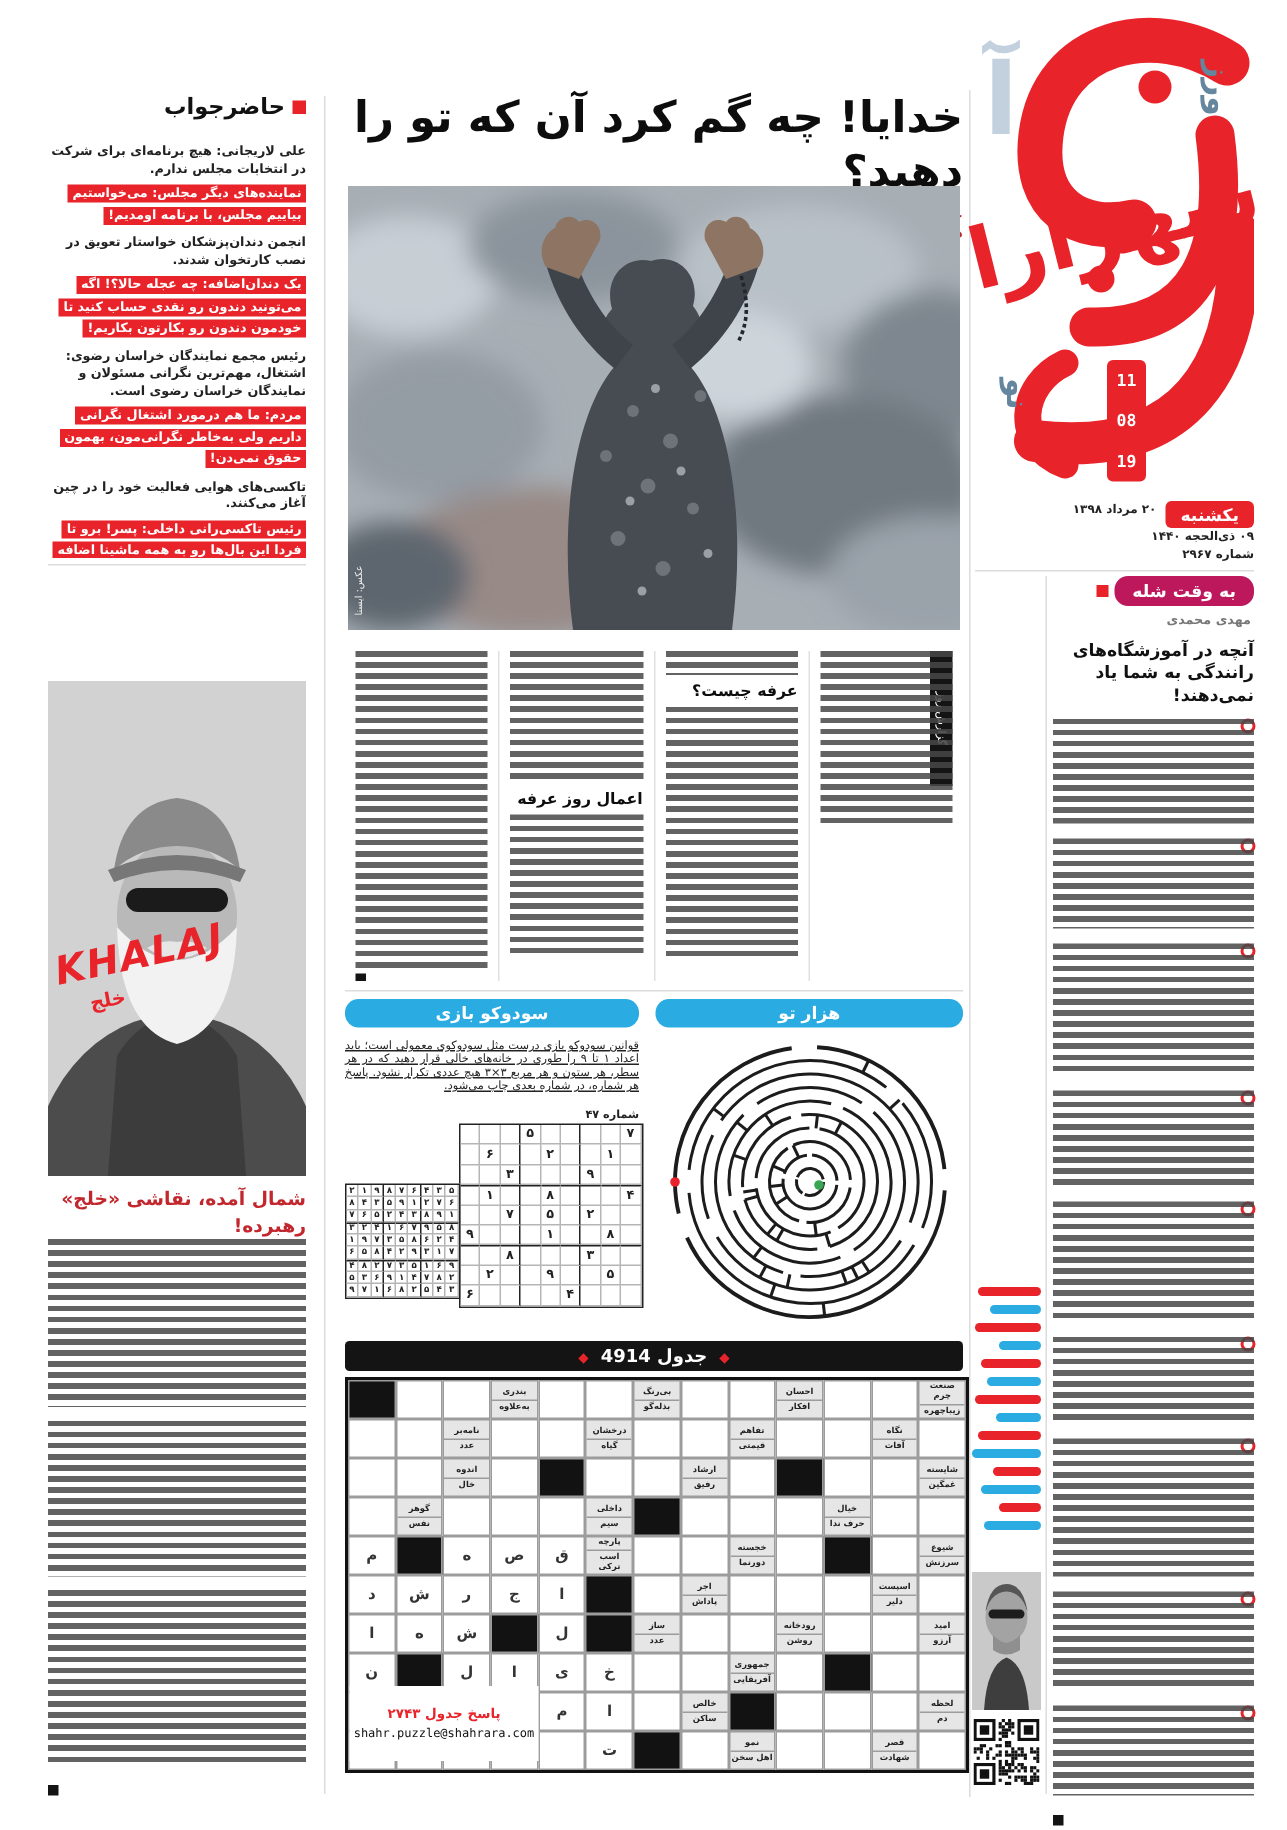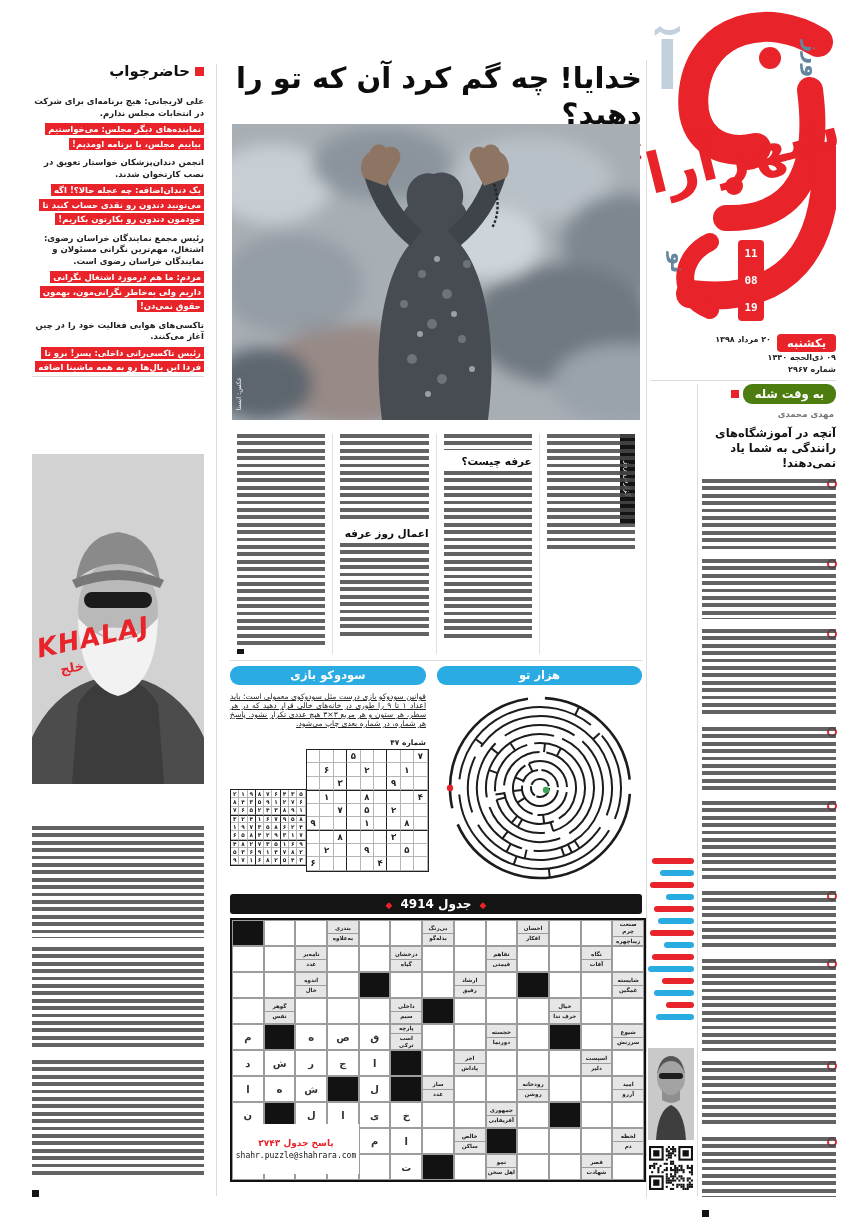--- a/index.html
+++ b/index.html
@@ -92,7 +92,7 @@
   
   #shole{left:702px;top:384px;width:134px;}
   .shole-head{display:flex;justify-content:flex-start;align-items:center;gap:4px;}
-  .pill-black{background:#4d7c0f;color:#fff;font-weight:bold;font-size:11.5px;padding:3px 12px;border-radius:9px;}
+  .pill-black{background:#be185d;color:#fff;font-weight:bold;font-size:11.5px;padding:3px 12px;border-radius:9px;}
   .red-sq{width:8px;height:8px;background:#e8232a;}
   .shole-author{font-size:8.5px;font-weight:bold;color:#777;margin:5px 2px 0;text-align:right;}
   .shole-lead{font-size:11.5px;font-weight:bold;line-height:15px;margin:7px 0 8px;text-align:right;}

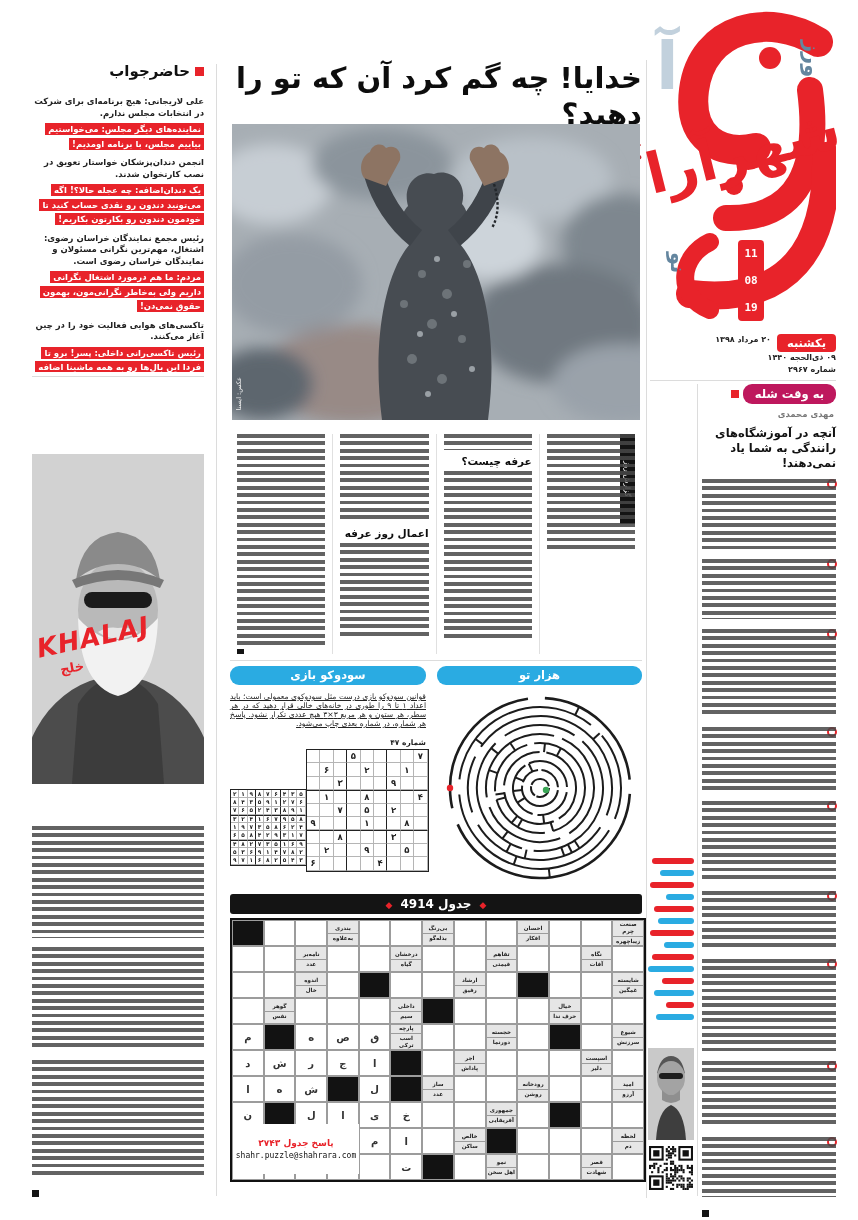--- a/index.html
+++ b/index.html
@@ -685,6 +685,7 @@
     <div id="khalaj">KHALAJ</div>
     <div id="khalaj-sig">خلج</div>
   </div>
+  <div class="abs" id="gv-title">شمال آمده، نقاشی «خلج» رهبرده!</div>
   <div class="abs" id="gv-body">
       <div class="ft" style="height: 112px; margin-bottom: 9px;"></div>
       <div class="ft" style="height: 104px; margin-bottom: 9px;"></div>

